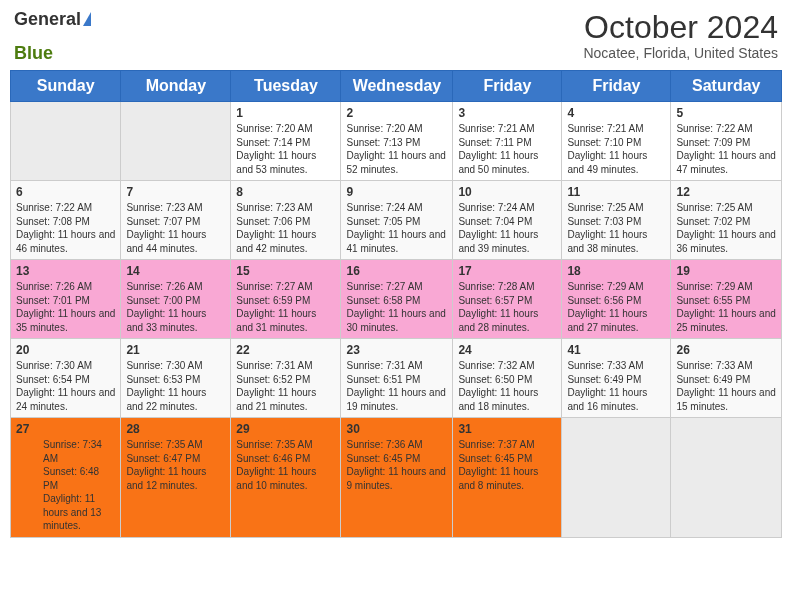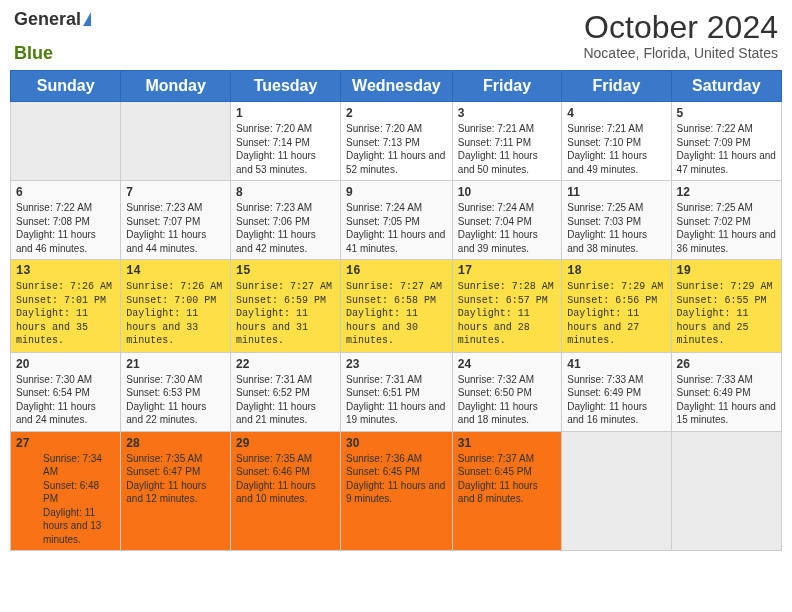--- a/index.html
+++ b/index.html
@@ -106,7 +106,7 @@
     
     .row-1 td { background: #fff; }
     .row-2 td { background: #f0f4fa; }
-    .row-3 td { background: #fde047; font-family: Liberation Mono, monospace; }
+    .row-3 td { background: #f9a8d4; }
     .row-4 td { background: #f0f4fa; }
     .row-5 td { background: #f97316; }
     .row-1 td.empty, .row-2 td.empty, .row-3 td.empty, .row-4 td.empty, .row-5 td.empty {

